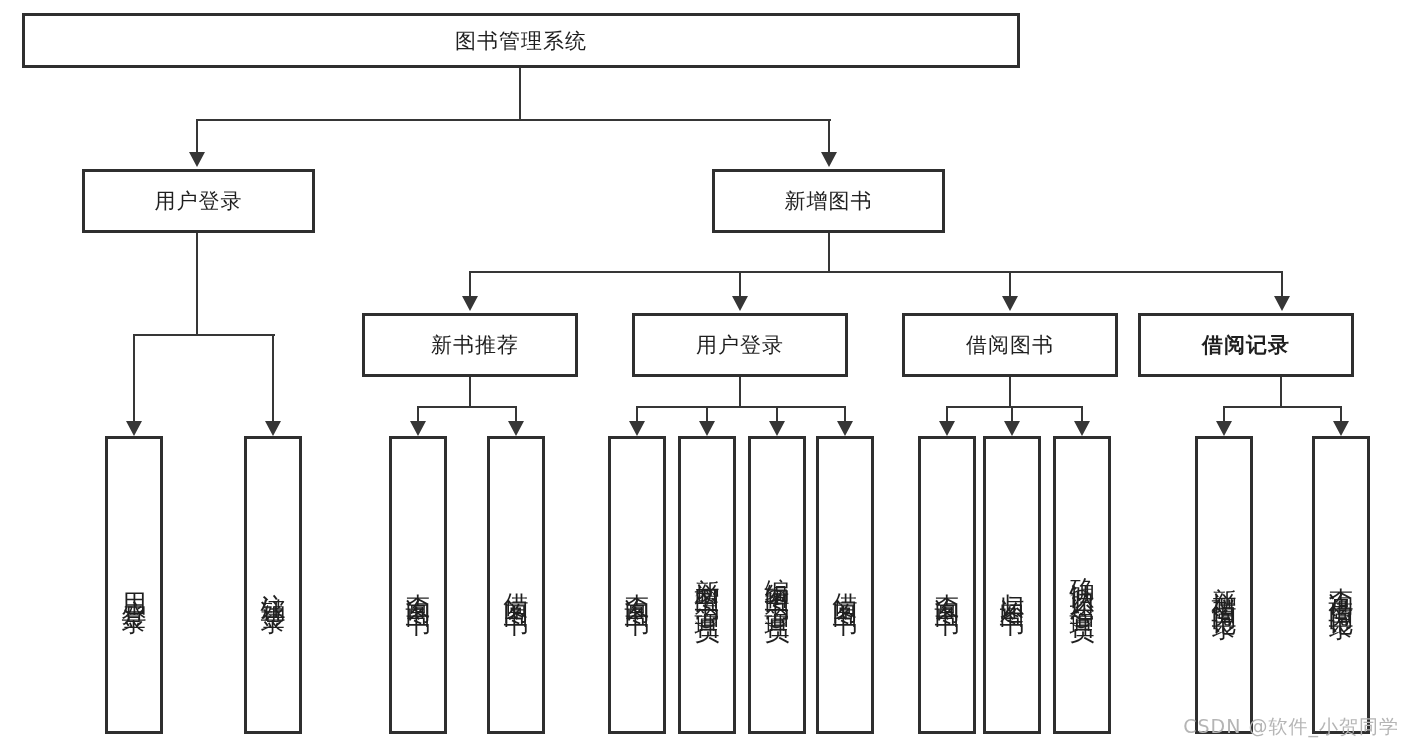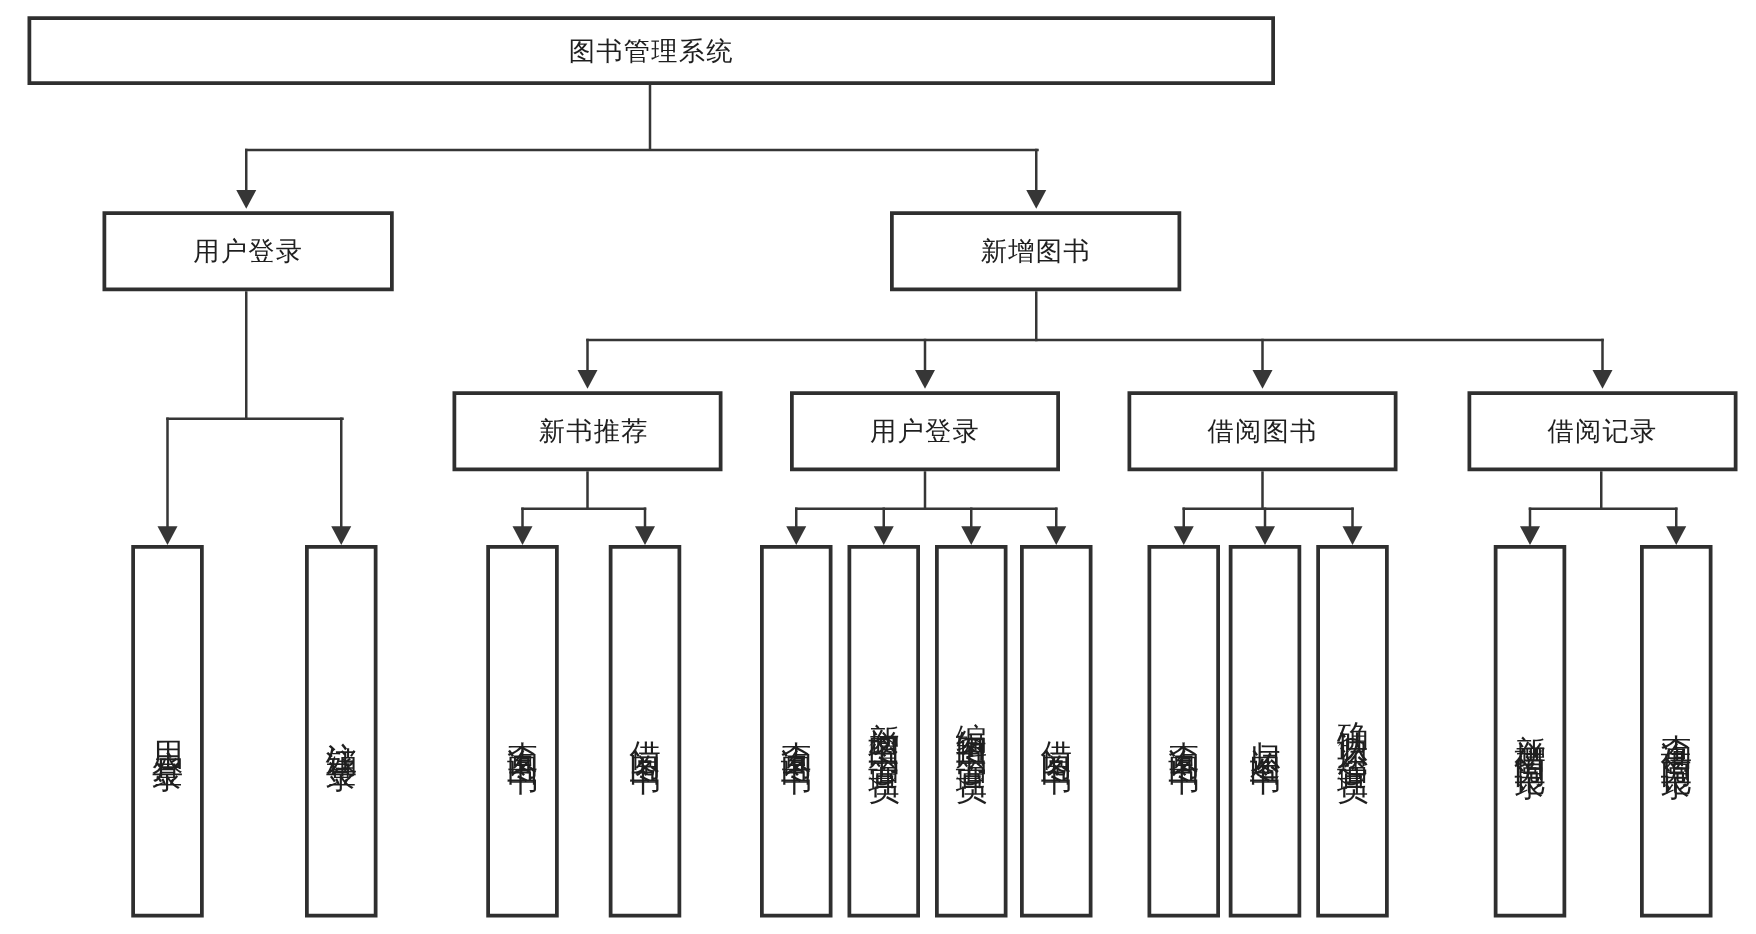--- a/index.html
+++ b/index.html
@@ -87,7 +87,7 @@
   <div class="box" style="left:902px;top:313px;width:216px;height:64px;">
     <span class="hlabel">借阅图书</span>
   </div>
-  <div class="box" style="left:1174px;top:313px;width:216px;height:64px;">
+  <div class="box" style="left:1138px;top:313px;width:216px;height:64px;font-weight:bold;">
     <span class="hlabel">借阅记录</span>
   </div>
 

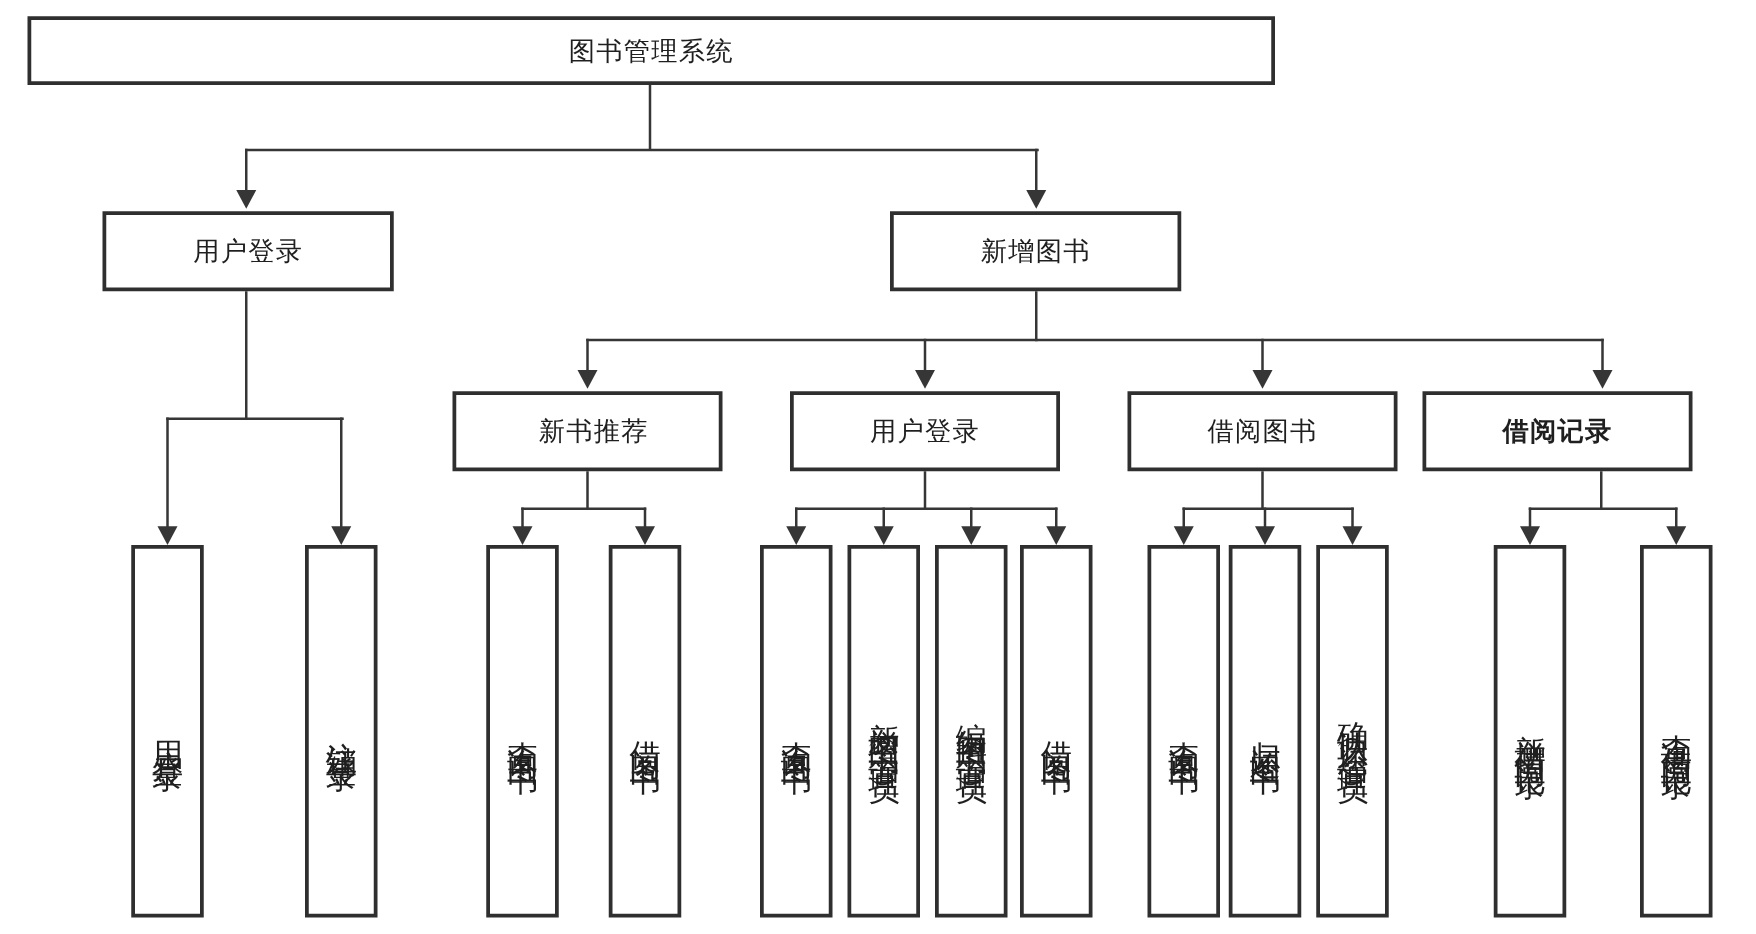--- a/index.html
+++ b/index.html
@@ -194,6 +194,7 @@
   <div class="ar" style="left:1216px;top:421px;"></div>
   <div class="ar" style="left:1333px;top:421px;"></div>
 
+  <div id="watermark">CSDN @软件_小贺同学</div>
 
 </div>
 

